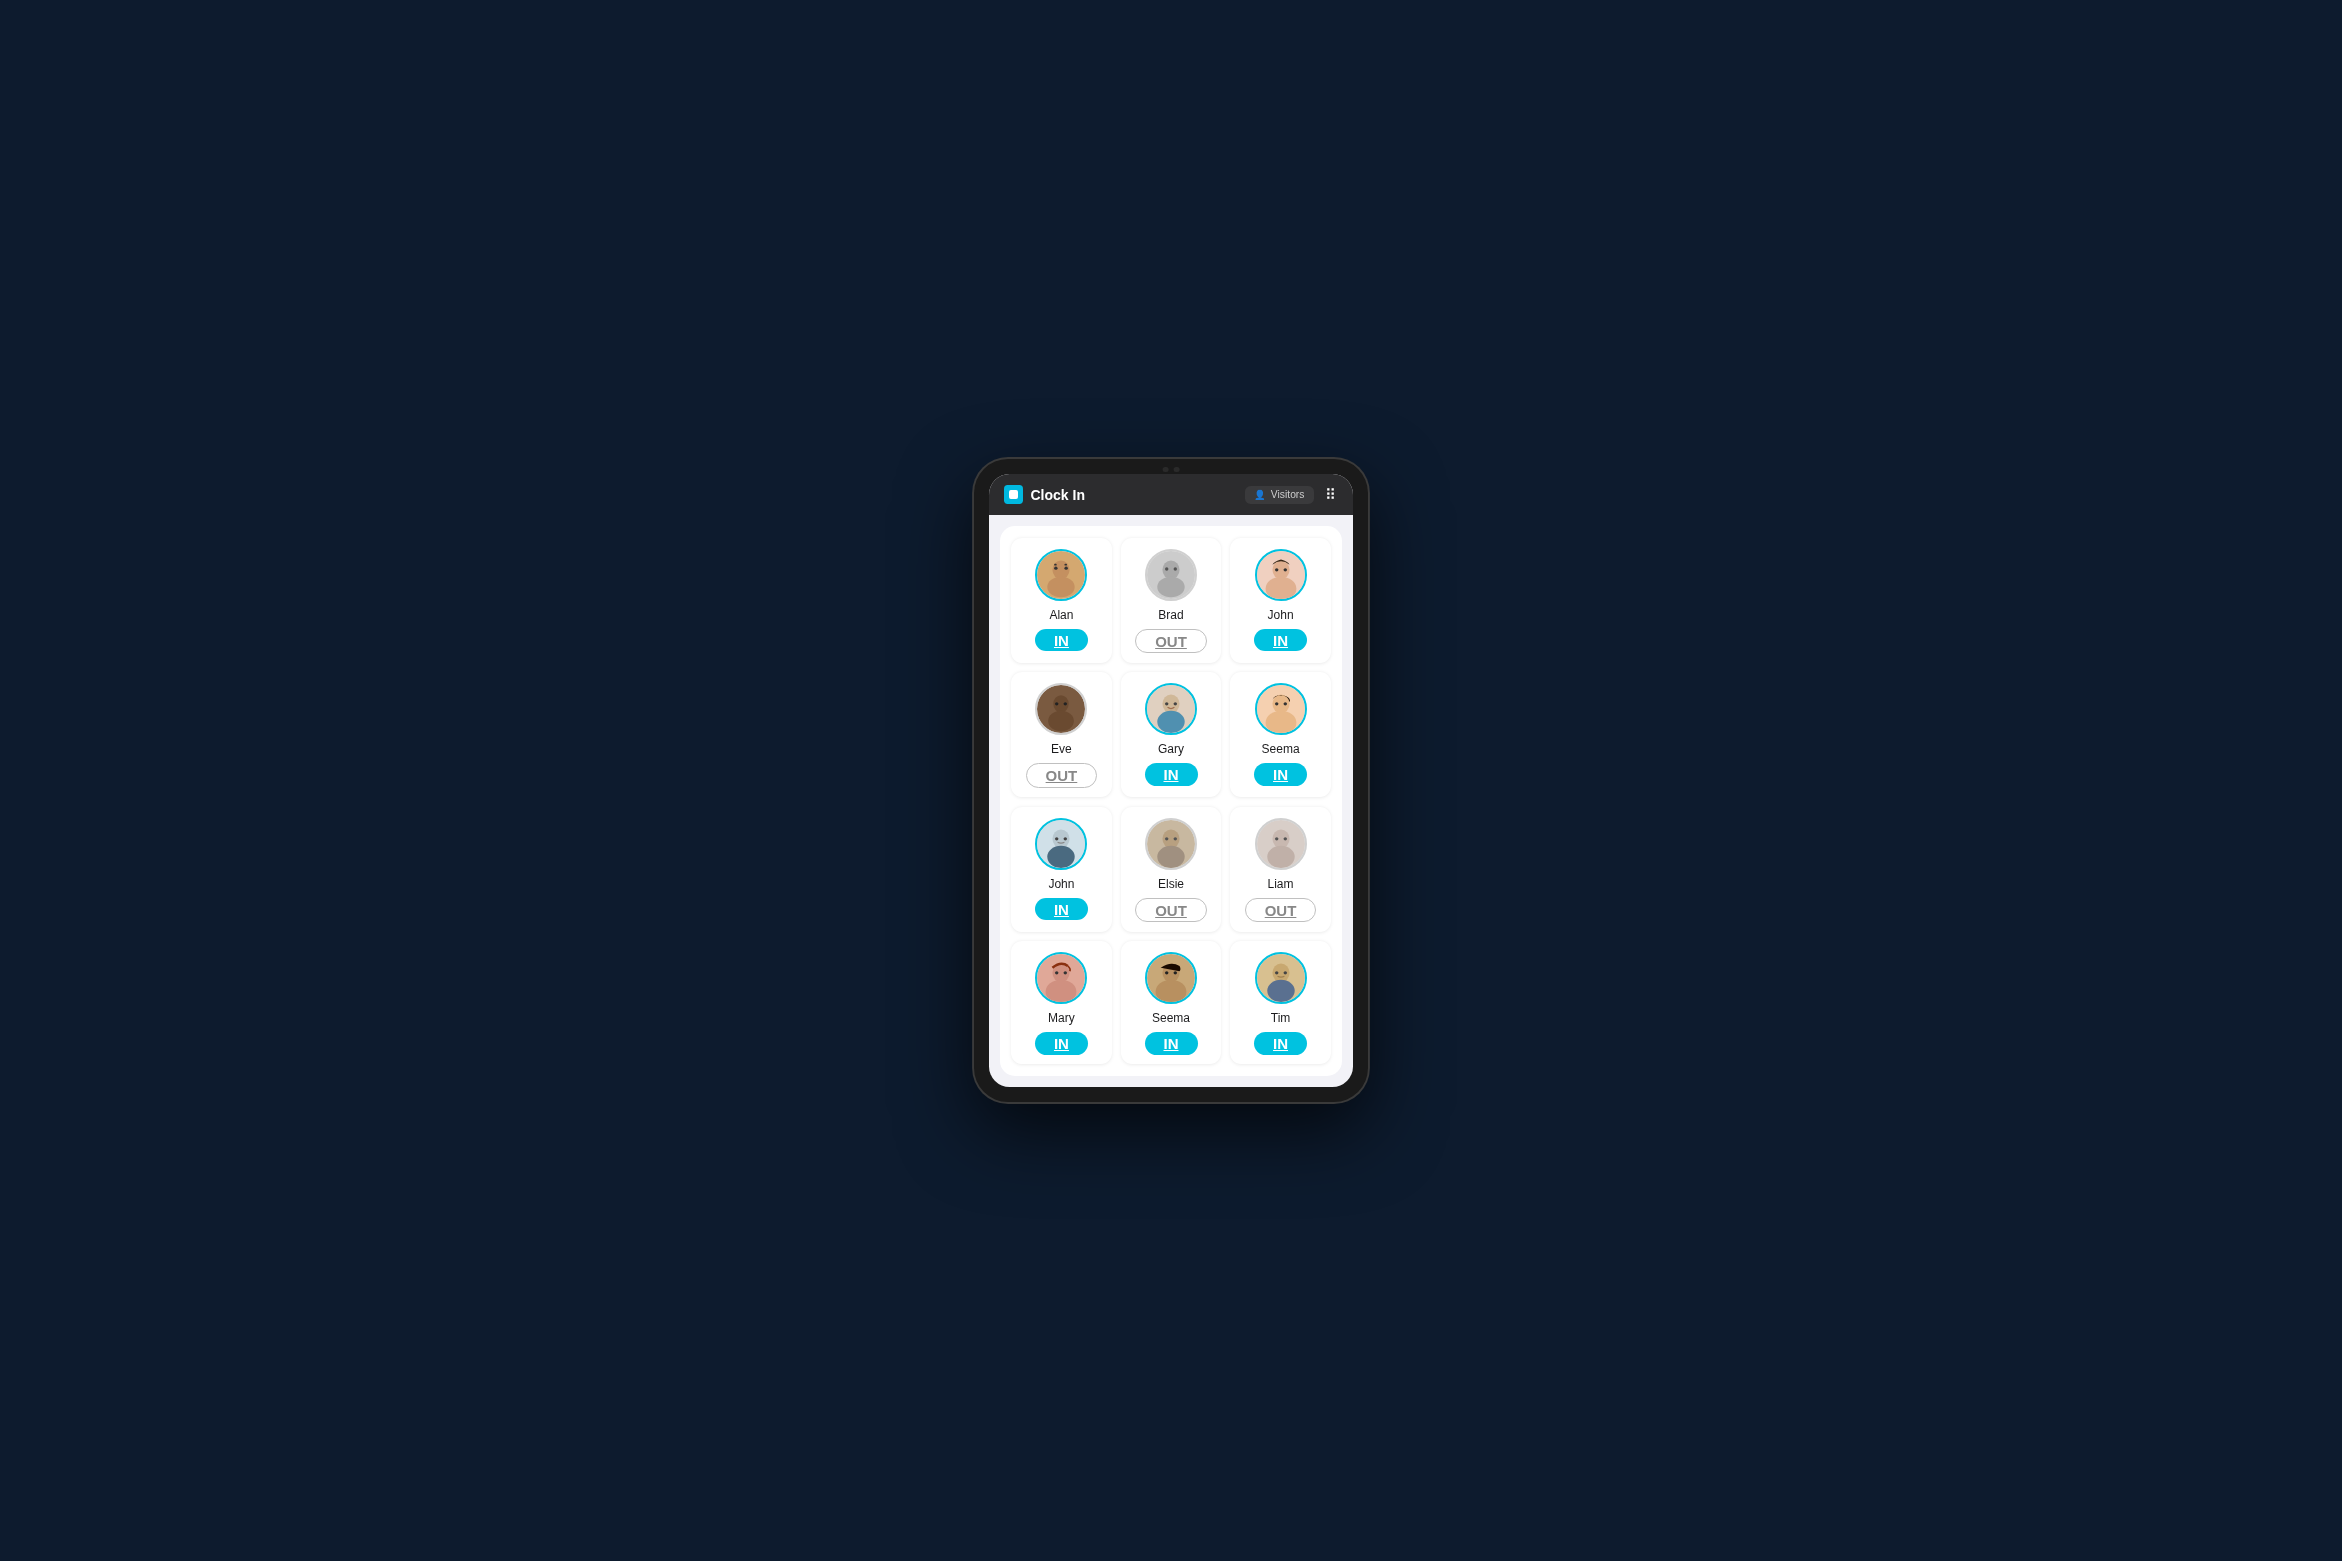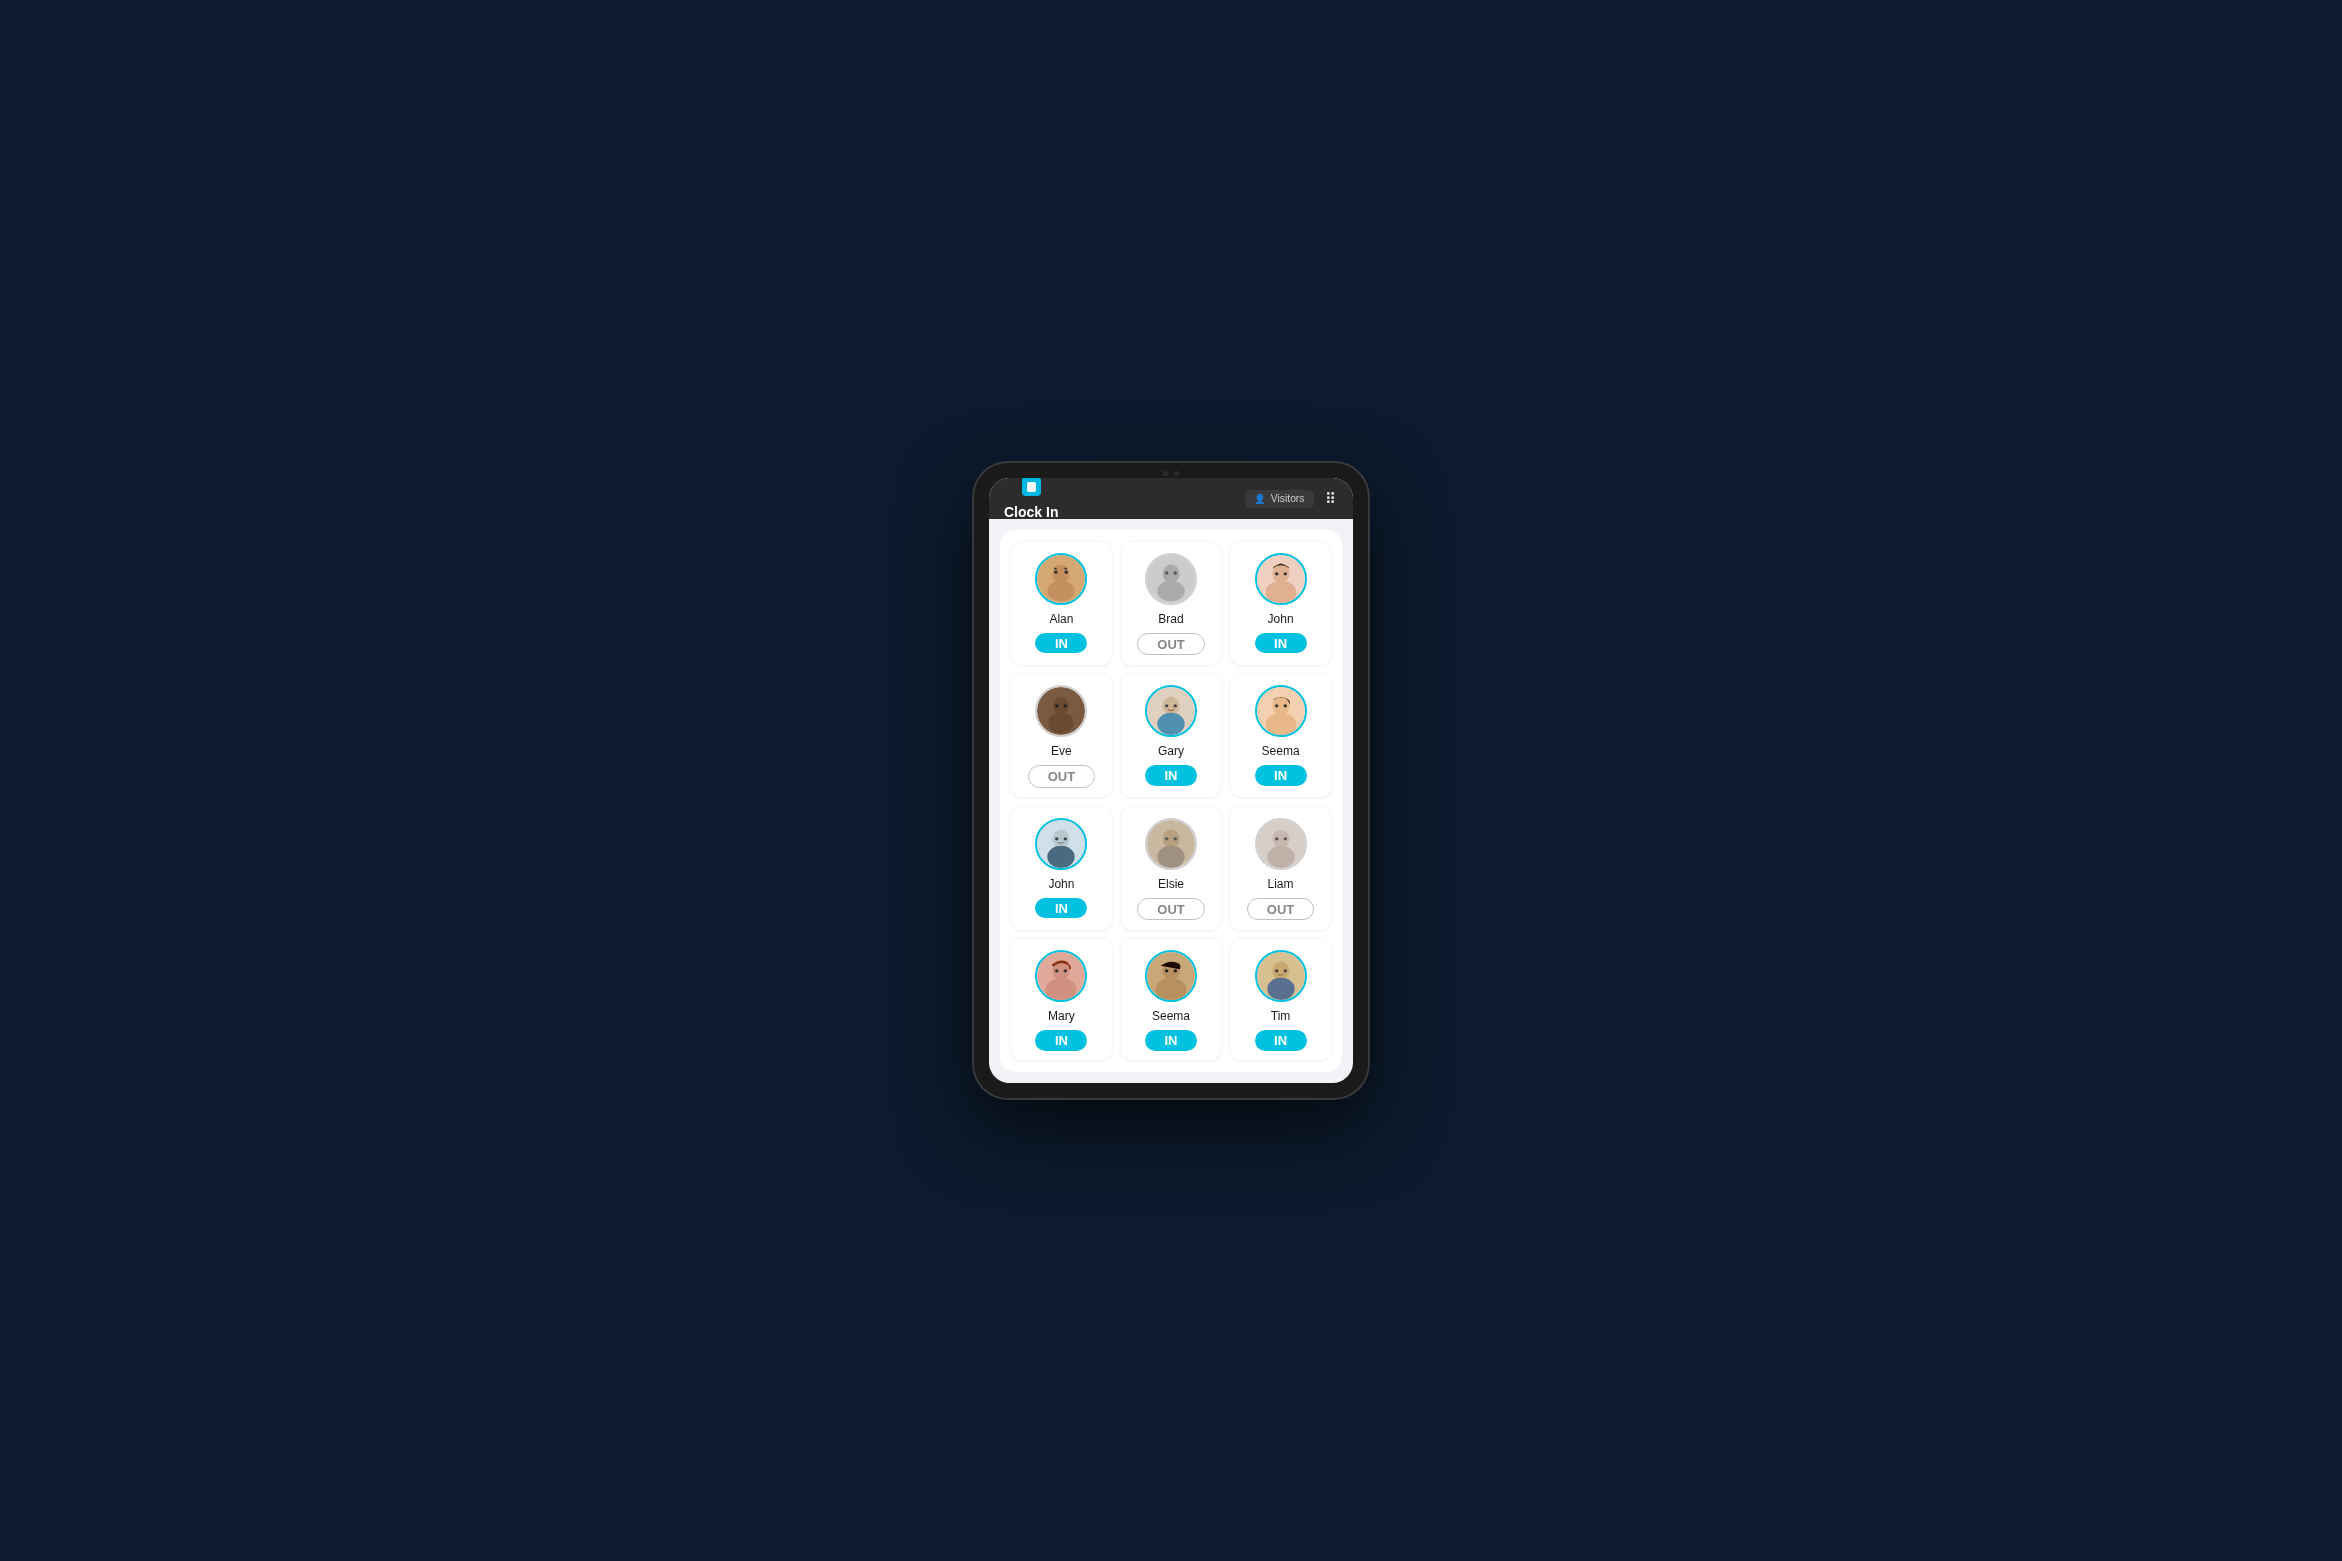--- a/index.html
+++ b/index.html
@@ -59,7 +59,6 @@
       display: flex;
       align-items: center;
       gap: 7.5px;
-      flex-direction: column;
     }
 
     .app-icon {

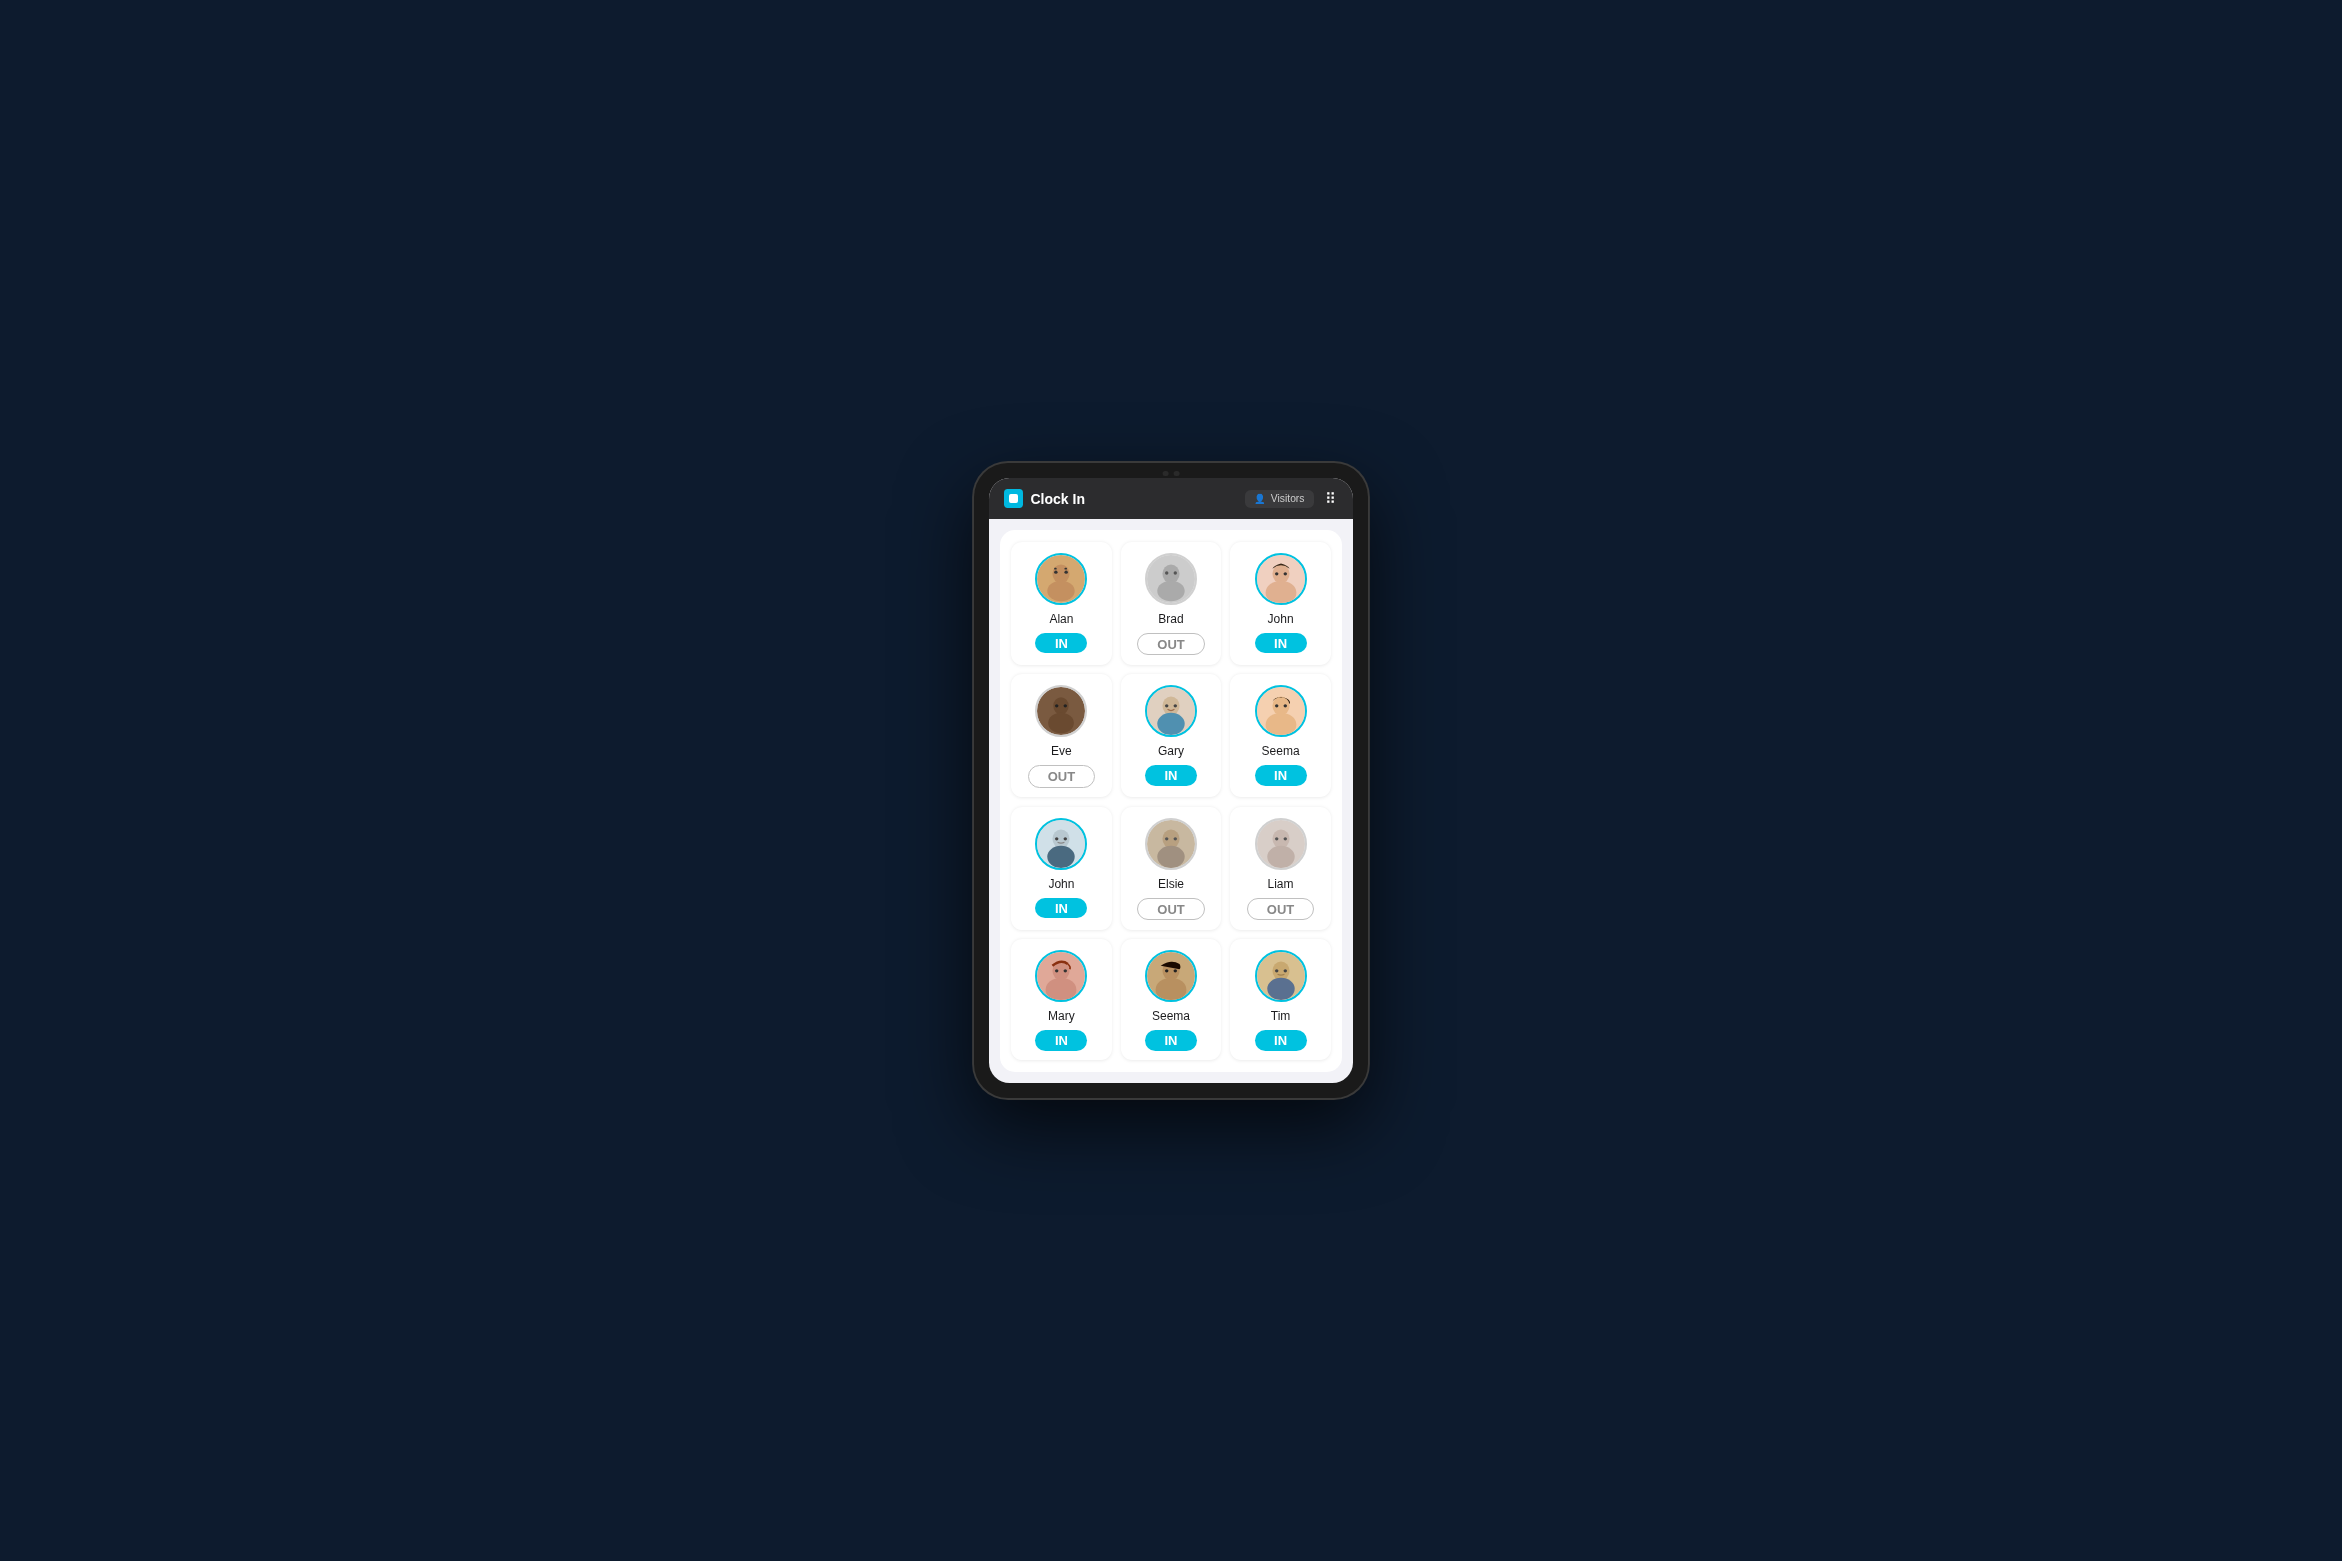--- a/index.html
+++ b/index.html
@@ -166,10 +166,11 @@
     .status-badge {
       border-radius: 19px;
       padding: 2.8px 19px;
-      font-size: 13px;
+      font-size: 15px;
       font-weight: 700;
       text-align: center;
       min-width: 52px;
+      text-decoration: underline;
     }
 
     .status-badge.in {

